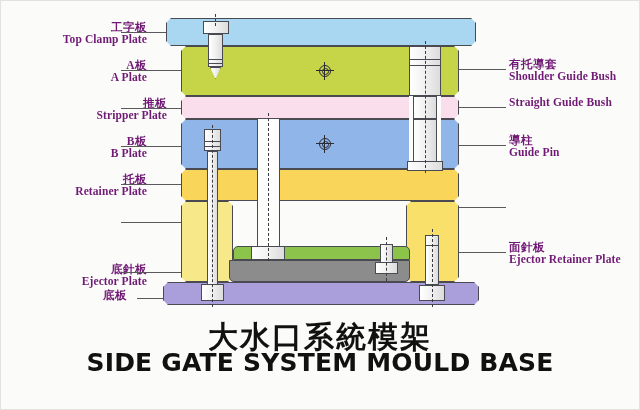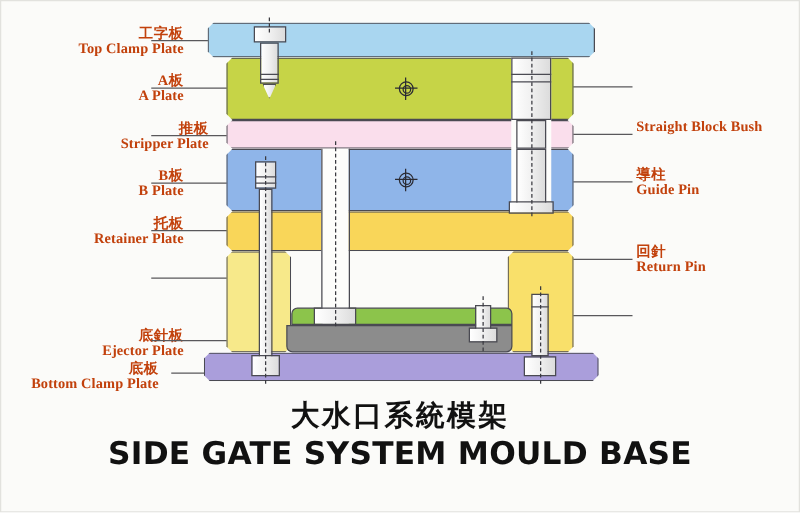--- a/index.html
+++ b/index.html
@@ -9,7 +9,7 @@
          border:1px solid #e2e2de;box-sizing:border-box;}
 
   
-  .lbl{position:absolute;color:#c2410c;line-height:1.08;white-space:nowrap;}
+  .lbl{position:absolute;color:#701a75;line-height:1.08;white-space:nowrap;}
   .lbl .cn{font-size:11.5px;font-weight:700;letter-spacing:.5px;}
   .lbl .en{font-size:11.5px;font-weight:700;letter-spacing:.1px;}
   .lbl.left{text-align:right;}

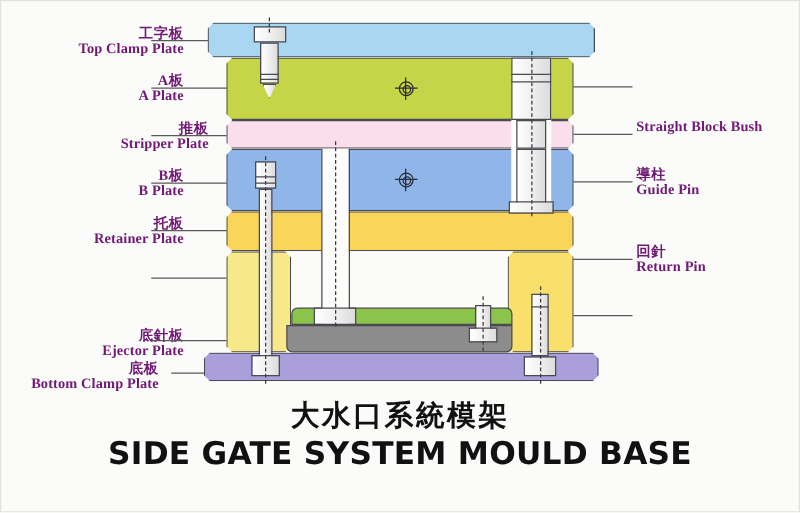--- a/index.html
+++ b/index.html
@@ -99,6 +99,10 @@
   </div>
   <div class="leader" style="left:136px;top:297px;width:45px;"></div>
 
+  <div class="lbl right" style="left:508px;top:57px;">
+    <div class="cn">有托導套</div>
+    <div class="en">Shoulder Guide Bush</div>
+  </div>
   <div class="leader" style="left:440px;top:68px;width:65px;"></div>
 
   <div class="lbl right" style="left:508px;top:95px;">

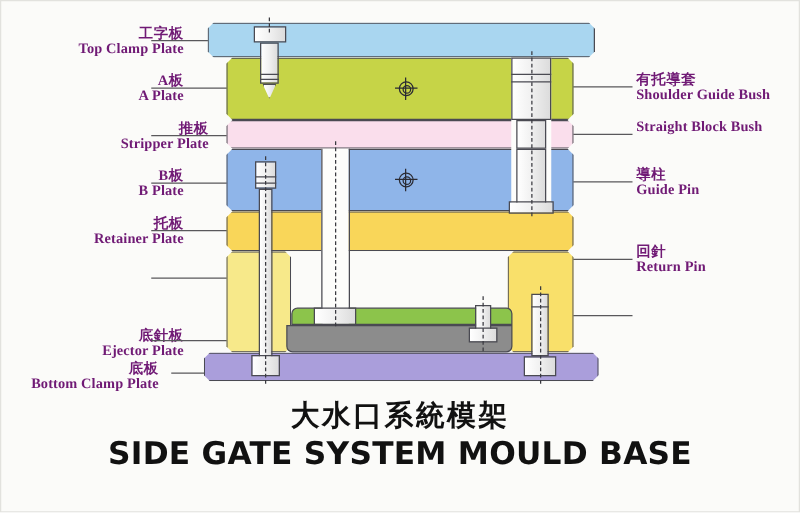--- a/index.html
+++ b/index.html
@@ -106,7 +106,7 @@
   <div class="leader" style="left:440px;top:68px;width:65px;"></div>
 
   <div class="lbl right" style="left:508px;top:95px;">
-    <div class="en">Straight Block Bush</div>
+    <div class="en">Straight Guide Bush</div>
   </div>
   <div class="leader" style="left:432px;top:106px;width:73px;"></div>
 

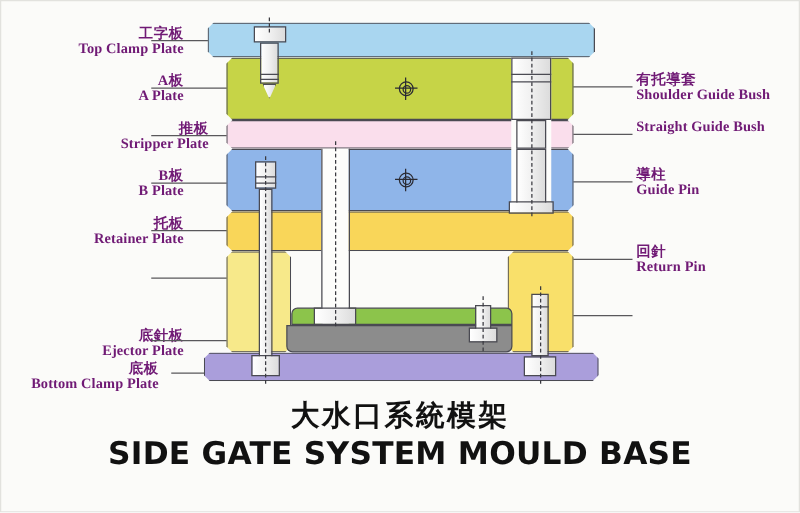--- a/index.html
+++ b/index.html
@@ -116,10 +116,6 @@
   </div>
   <div class="leader" style="left:424px;top:144px;width:81px;"></div>
 
-  <div class="lbl right" style="left:508px;top:195px;">
-    <div class="cn">回針</div>
-    <div class="en">Return Pin</div>
-  </div>
   <div class="leader" style="left:430px;top:206px;width:75px;"></div>
 
   <div class="leader" style="left:400px;top:251px;width:105px;"></div>

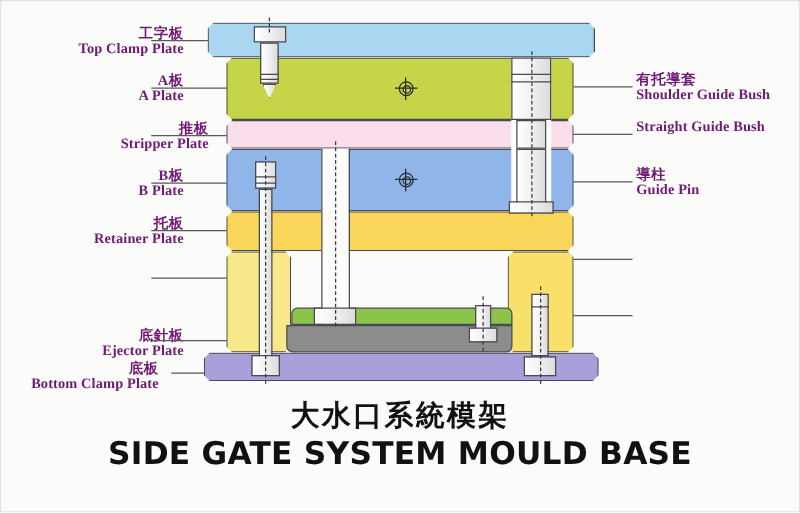--- a/index.html
+++ b/index.html
@@ -118,6 +118,10 @@
 
   <div class="leader" style="left:430px;top:206px;width:75px;"></div>
 
+  <div class="lbl right" style="left:508px;top:240px;">
+    <div class="cn">面針板</div>
+    <div class="en">Ejector Retainer Plate</div>
+  </div>
   <div class="leader" style="left:400px;top:251px;width:105px;"></div>
 
   <div class="plate chamf" style="left:165px;top:17px;width:310px;height:28px;background:#a9d6f0;"></div>

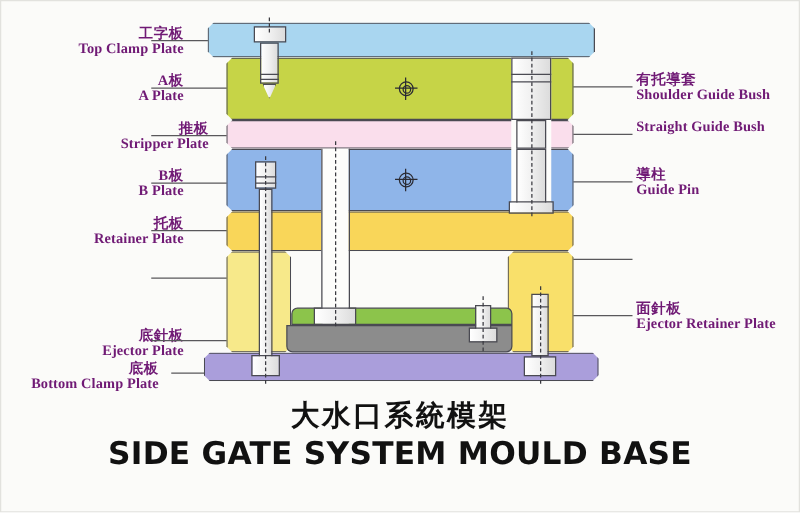--- a/index.html
+++ b/index.html
@@ -95,7 +95,6 @@
 
   <div class="lbl left" style="right:512px;top:288px;">
     <div class="cn">底板</div>
-    <div class="en">Bottom Clamp Plate</div>
   </div>
   <div class="leader" style="left:136px;top:297px;width:45px;"></div>
 

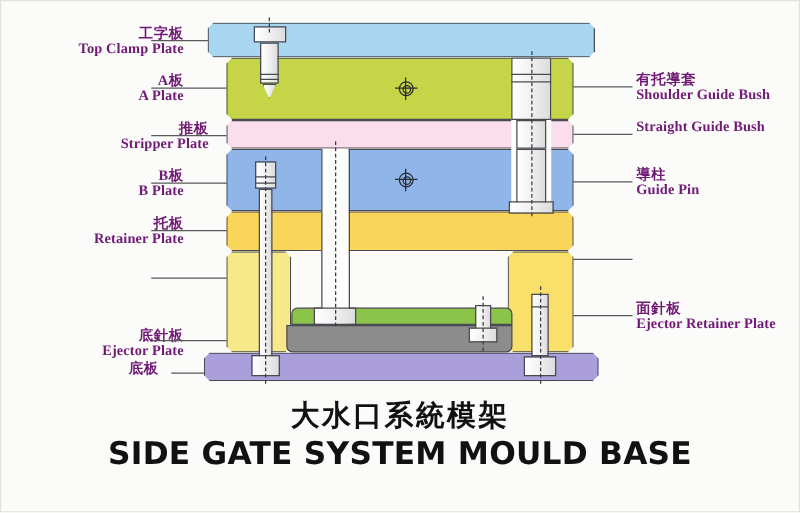--- a/index.html
+++ b/index.html
@@ -44,7 +44,7 @@
 
   
   #title-cn{position:absolute;left:0;right:0;top:316px;text-align:center;
-     font-size:23px;font-weight:700;letter-spacing:2px;color:#111;
+     font-size:30px;font-weight:700;letter-spacing:2px;color:#111;
      font-family:"DejaVu Sans","Liberation Sans",sans-serif;}
   #title-en{position:absolute;left:0;right:0;top:347px;text-align:center;
      font-size:25px;font-weight:700;letter-spacing:.2px;color:#111;

